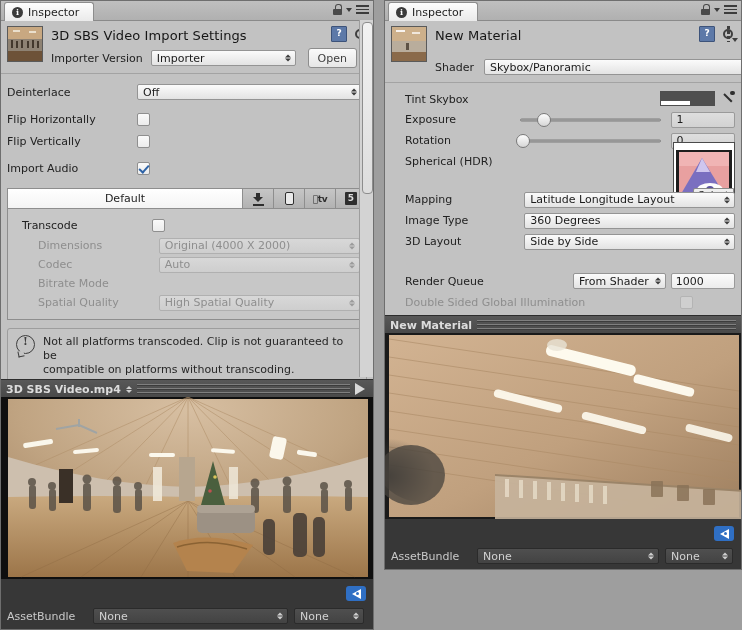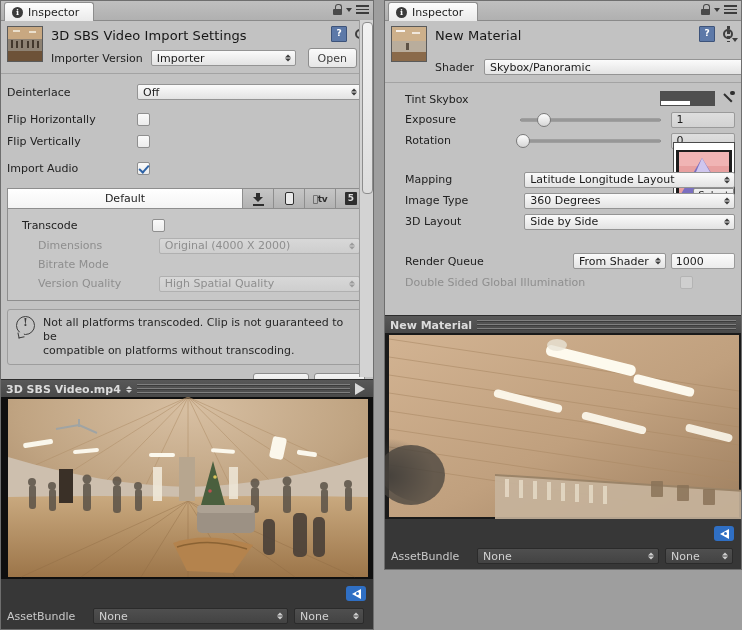--- a/index.html
+++ b/index.html
@@ -544,6 +544,9 @@
         </span>
       </div>
 
+      <div class="row" style="height:20px;">
+        <span class="lbl" style="width:150px;margin-left:14px;">Spherical  (HDR)</span>
+      </div>
 
       <div class="texfield" style="position:absolute;right:6px;top:59px;">
         <div class="texinner">

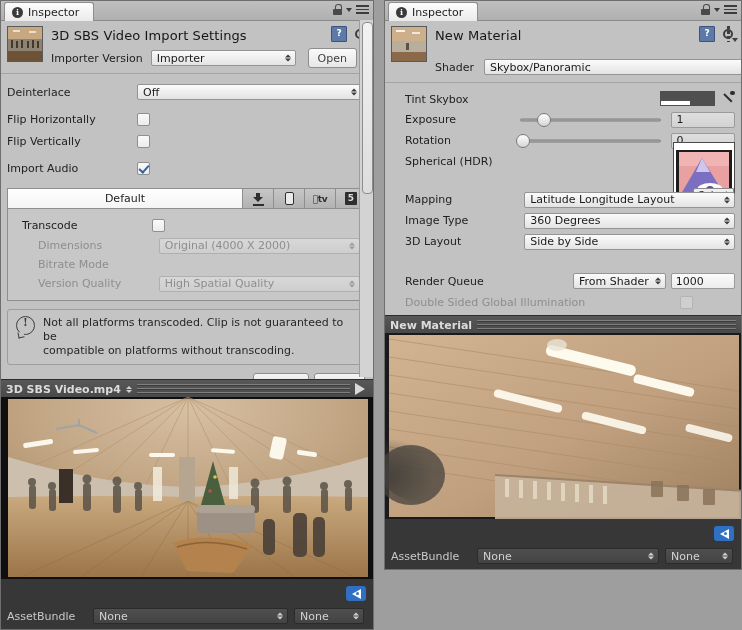--- a/index.html
+++ b/index.html
@@ -285,6 +285,16 @@
         </span>
       </div>
       <div class="row" style="height:19px;">
+        <span class="lbl dim" style="width:130px;margin-left:24px;">Codec</span>
+        <span class="field dim" style="width:215px;">
+          <span>Auto</span>
+          <span class="updown">
+              <i class="u"></i>
+              <i class="d"></i>
+            </span>
+        </span>
+      </div>
+      <div class="row" style="height:19px;">
         <span class="lbl dim" style="width:130px;margin-left:24px;">Bitrate Mode</span>
       </div>
       <div class="row" style="height:19px;">

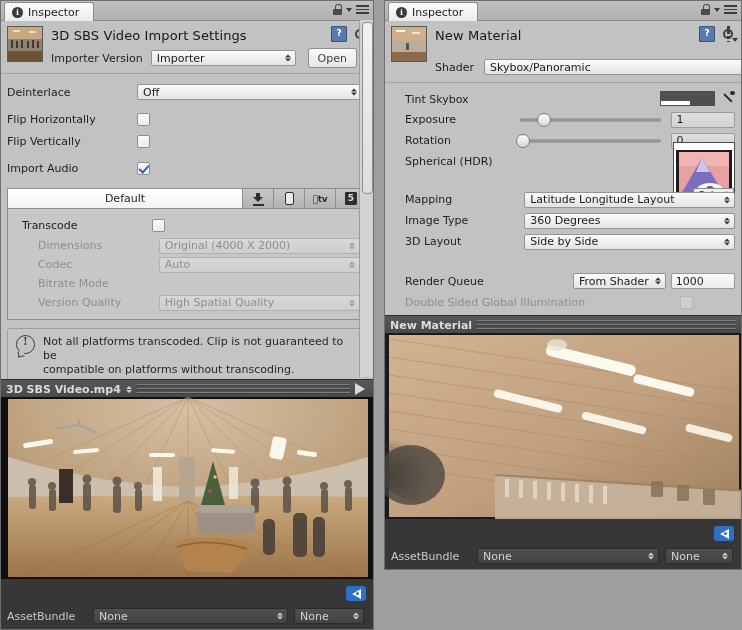--- a/index.html
+++ b/index.html
@@ -298,7 +298,7 @@
         <span class="lbl dim" style="width:130px;margin-left:24px;">Bitrate Mode</span>
       </div>
       <div class="row" style="height:19px;">
-        <span class="lbl dim" style="width:130px;margin-left:24px;">Version Quality</span>
+        <span class="lbl dim" style="width:130px;margin-left:24px;">Spatial Quality</span>
         <span class="field dim" style="width:215px;">
           <span>High Spatial Quality</span>
           <span class="updown">

